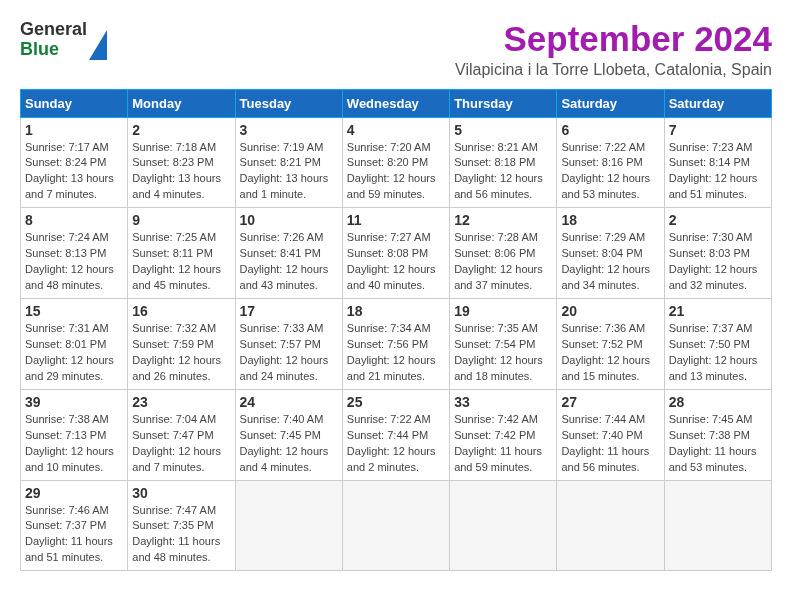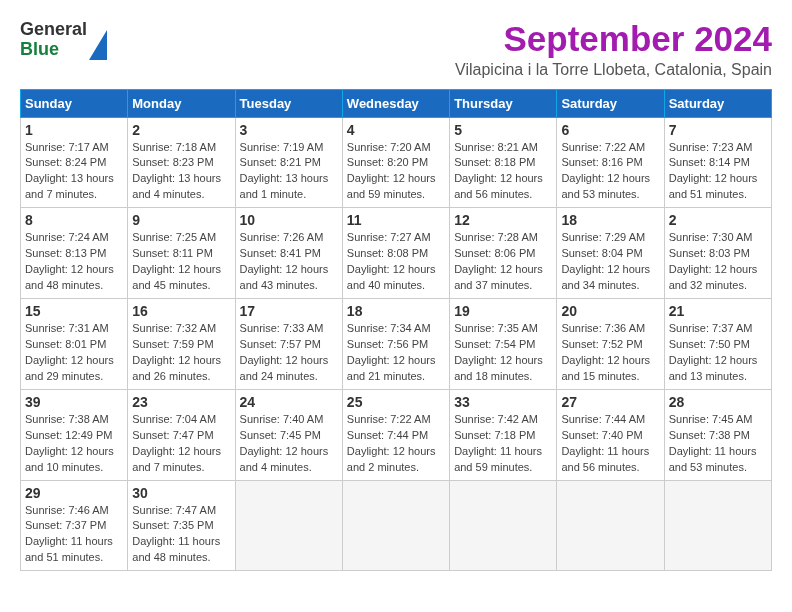--- a/index.html
+++ b/index.html
@@ -302,7 +302,7 @@
           <span class="day-number">39</span>
           <div class="day-info">
             <span>Sunrise: 7:38 AM</span>
-            <span>Sunset: 12:49 PM</span>
+            <span>Sunset: 7:13 PM</span>
             <span>Daylight: 12 hours and 10 minutes.</span>
           </div>
         </td>

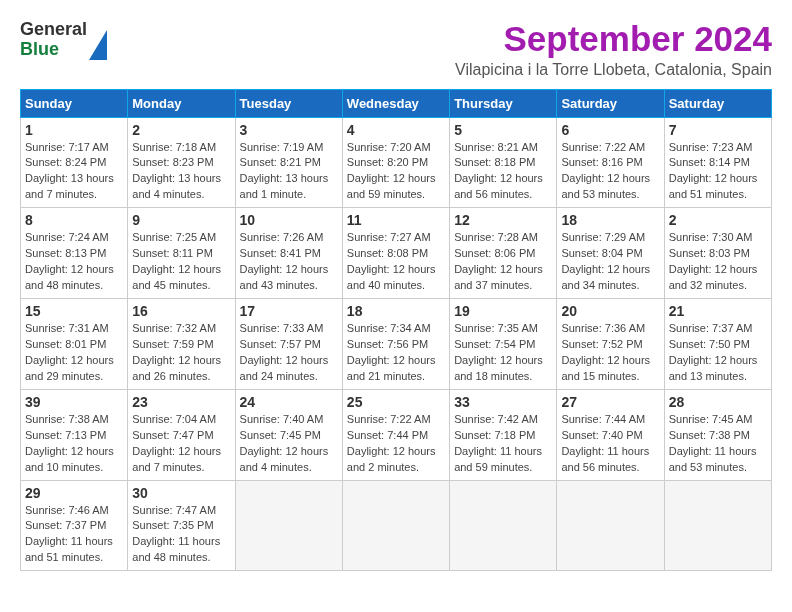--- a/index.html
+++ b/index.html
@@ -334,7 +334,7 @@
           <span class="day-number">33</span>
           <div class="day-info">
             <span>Sunrise: 7:42 AM</span>
-            <span>Sunset: 7:18 PM</span>
+            <span>Sunset: 7:42 PM</span>
             <span>Daylight: 11 hours and 59 minutes.</span>
           </div>
         </td>

